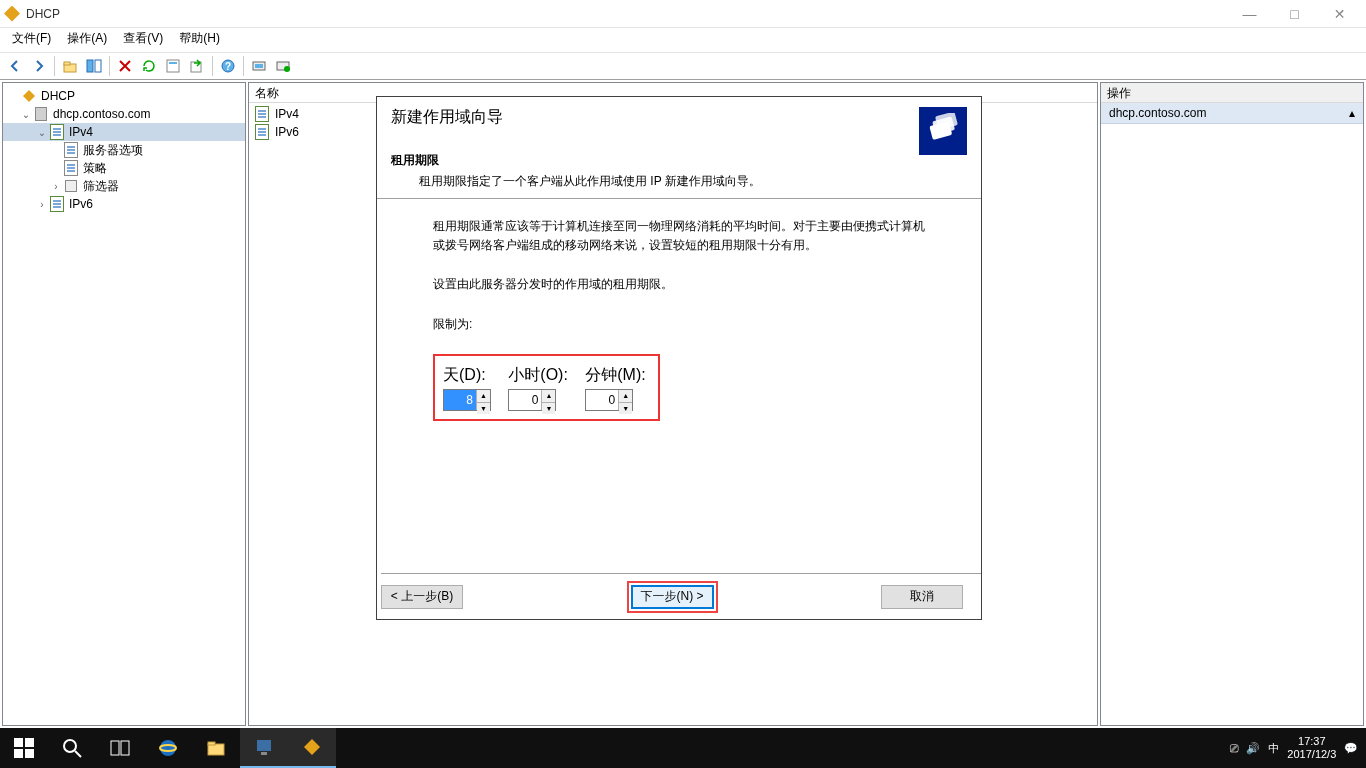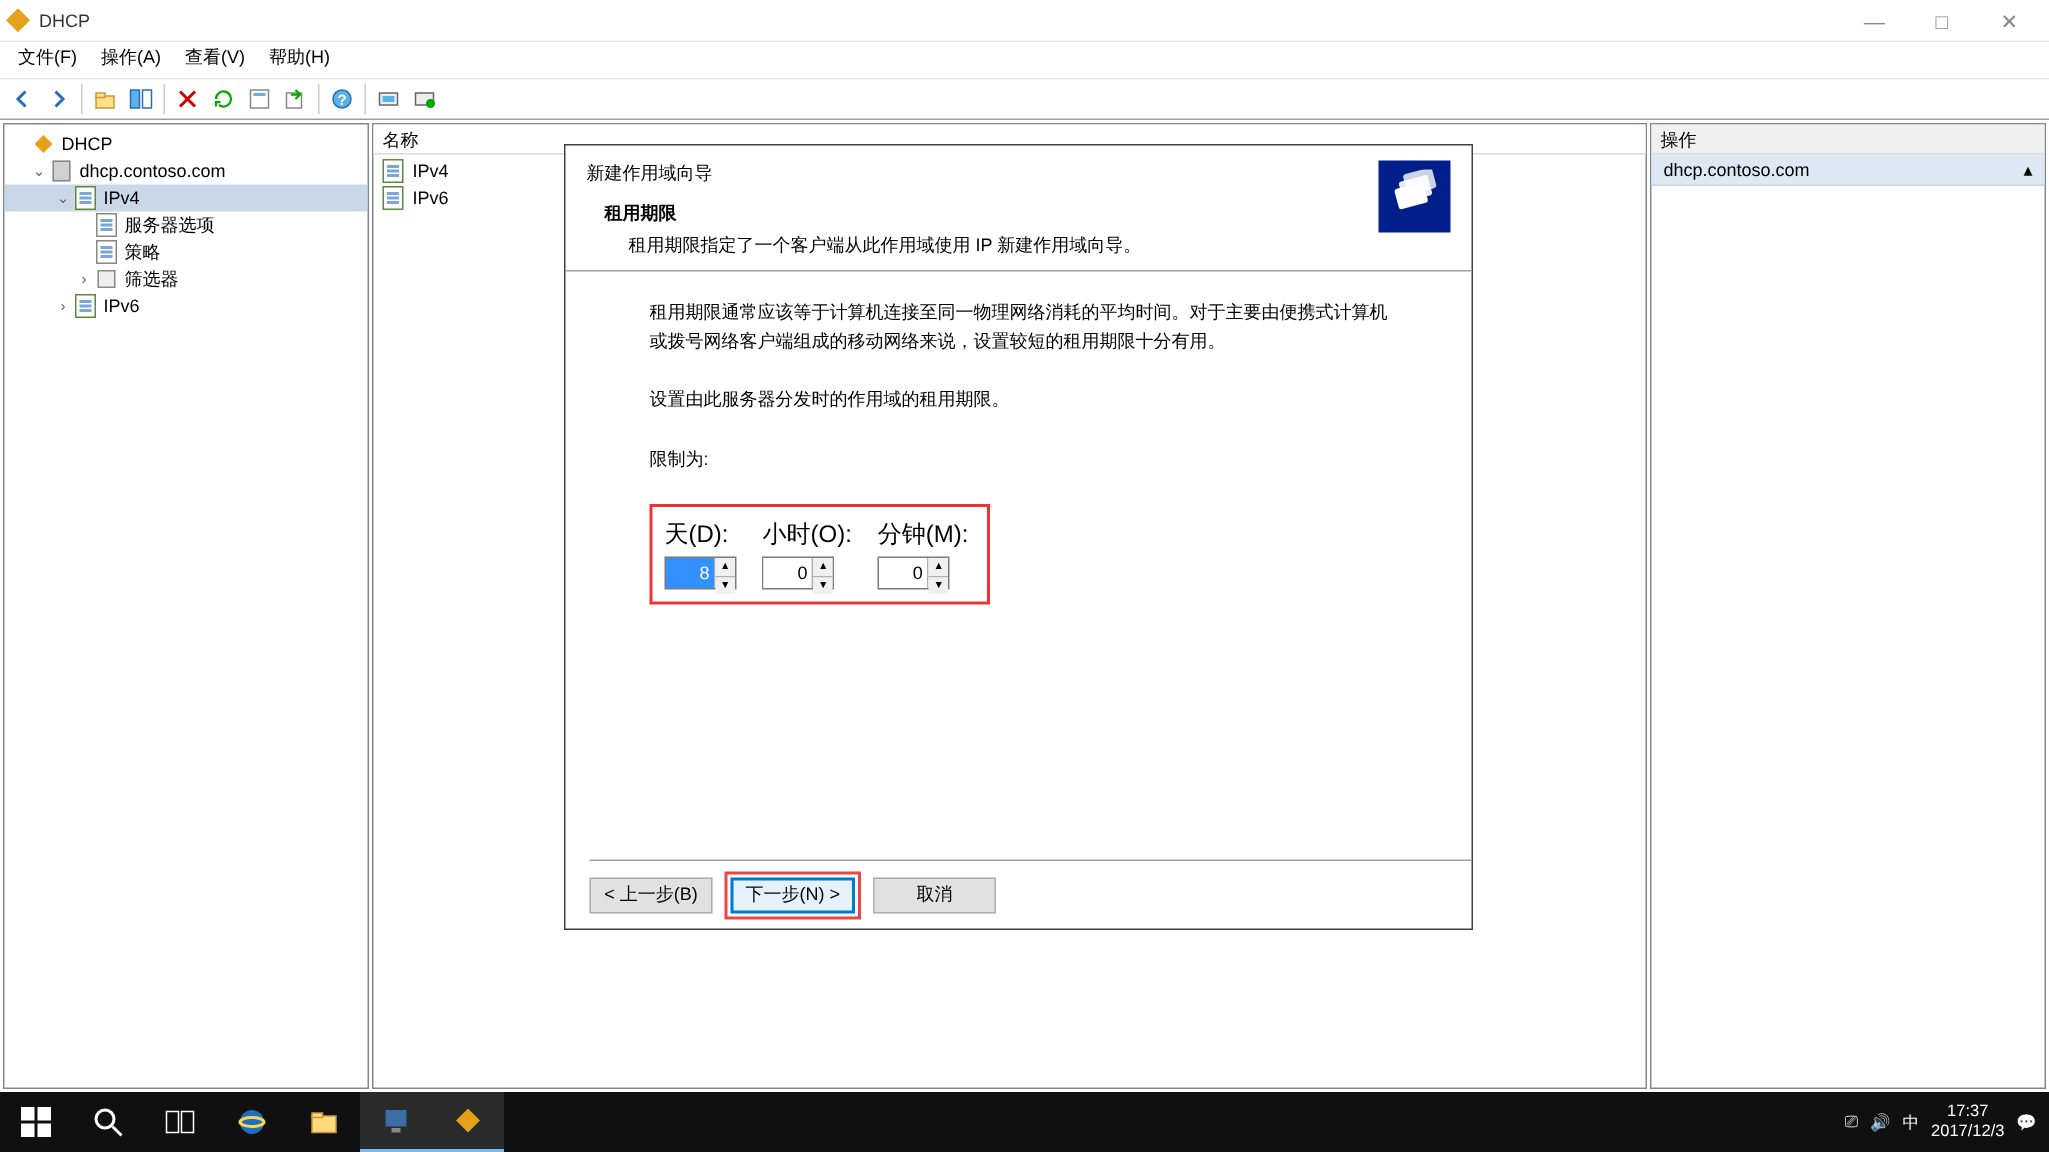--- a/index.html
+++ b/index.html
@@ -49,7 +49,7 @@
 .wizard { position: absolute; left: 376px; top: 96px; width: 606px; height: 524px; background: #fff; border: 1px solid #404040; }
 .wizard-head { padding: 10px 14px 8px 14px; display: flex; }
 .wizard-head-text { flex: 1; }
-.wizard-title { font-size: 12px; color: #000; margin-bottom: 10px; }
+.wizard-title { font-size: 16px; color: #000; margin-bottom: 24px; }
 .wizard-sub { font-size: 12px; font-weight: bold; margin-left: 12px; margin-bottom: 4px; }
 .wizard-desc { font-size: 12px; margin-left: 28px; color: #000; }
 .wizard-icon { width: 48px; height: 48px; background: #001f8b; display: flex; align-items: center; justify-content: center; }

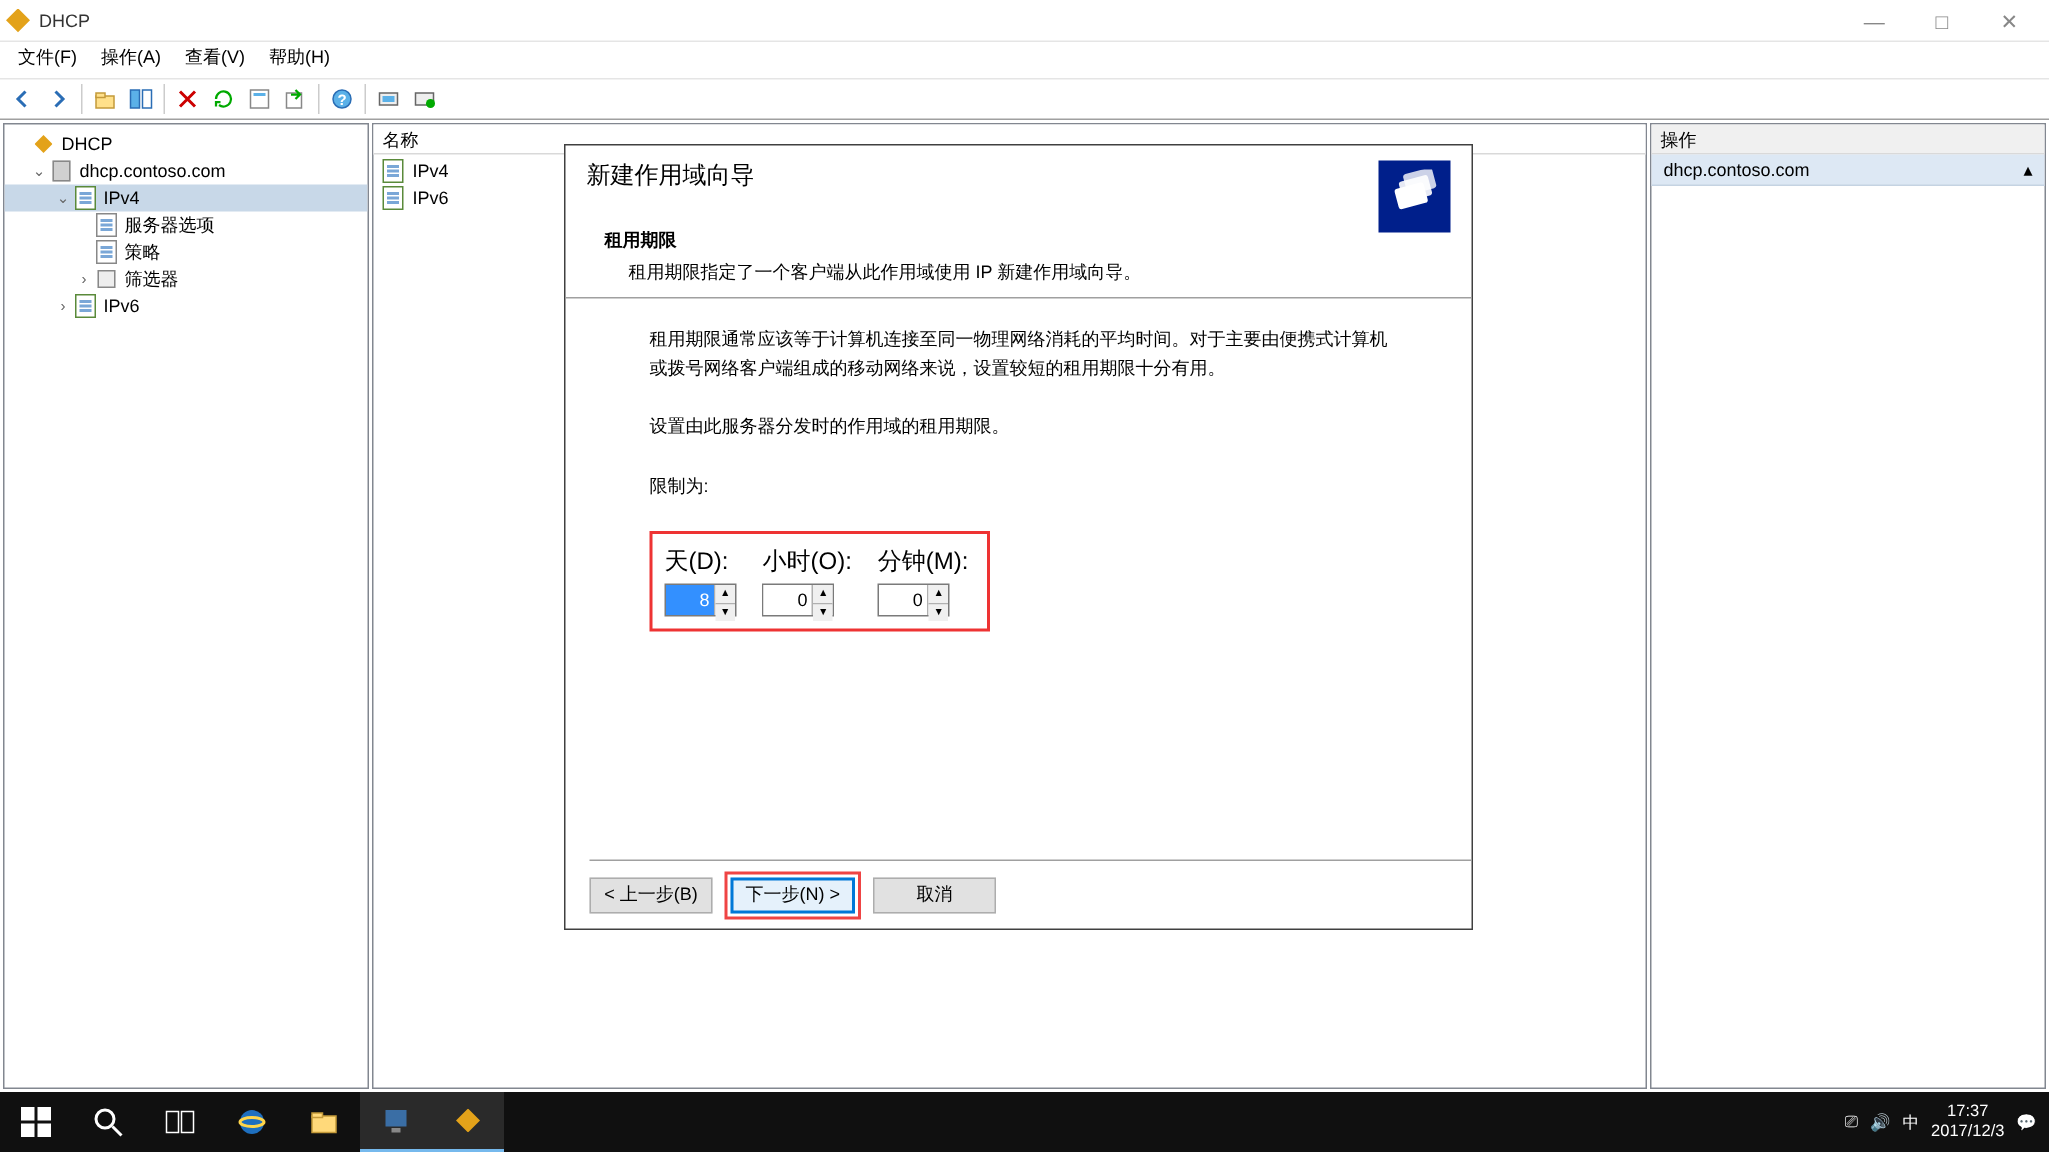--- a/index.html
+++ b/index.html
@@ -50,7 +50,7 @@
 .wizard-head { padding: 10px 14px 8px 14px; display: flex; }
 .wizard-head-text { flex: 1; }
 .wizard-title { font-size: 16px; color: #000; margin-bottom: 24px; }
-.wizard-sub { font-size: 12px; font-weight: bold; margin-left: 12px; margin-bottom: 4px; }
+.wizard-sub { font-size: 12px; font-weight: bold; margin-bottom: 4px; }
 .wizard-desc { font-size: 12px; margin-left: 28px; color: #000; }
 .wizard-icon { width: 48px; height: 48px; background: #001f8b; display: flex; align-items: center; justify-content: center; }
 .wizard-icon svg { width: 36px; height: 36px; }

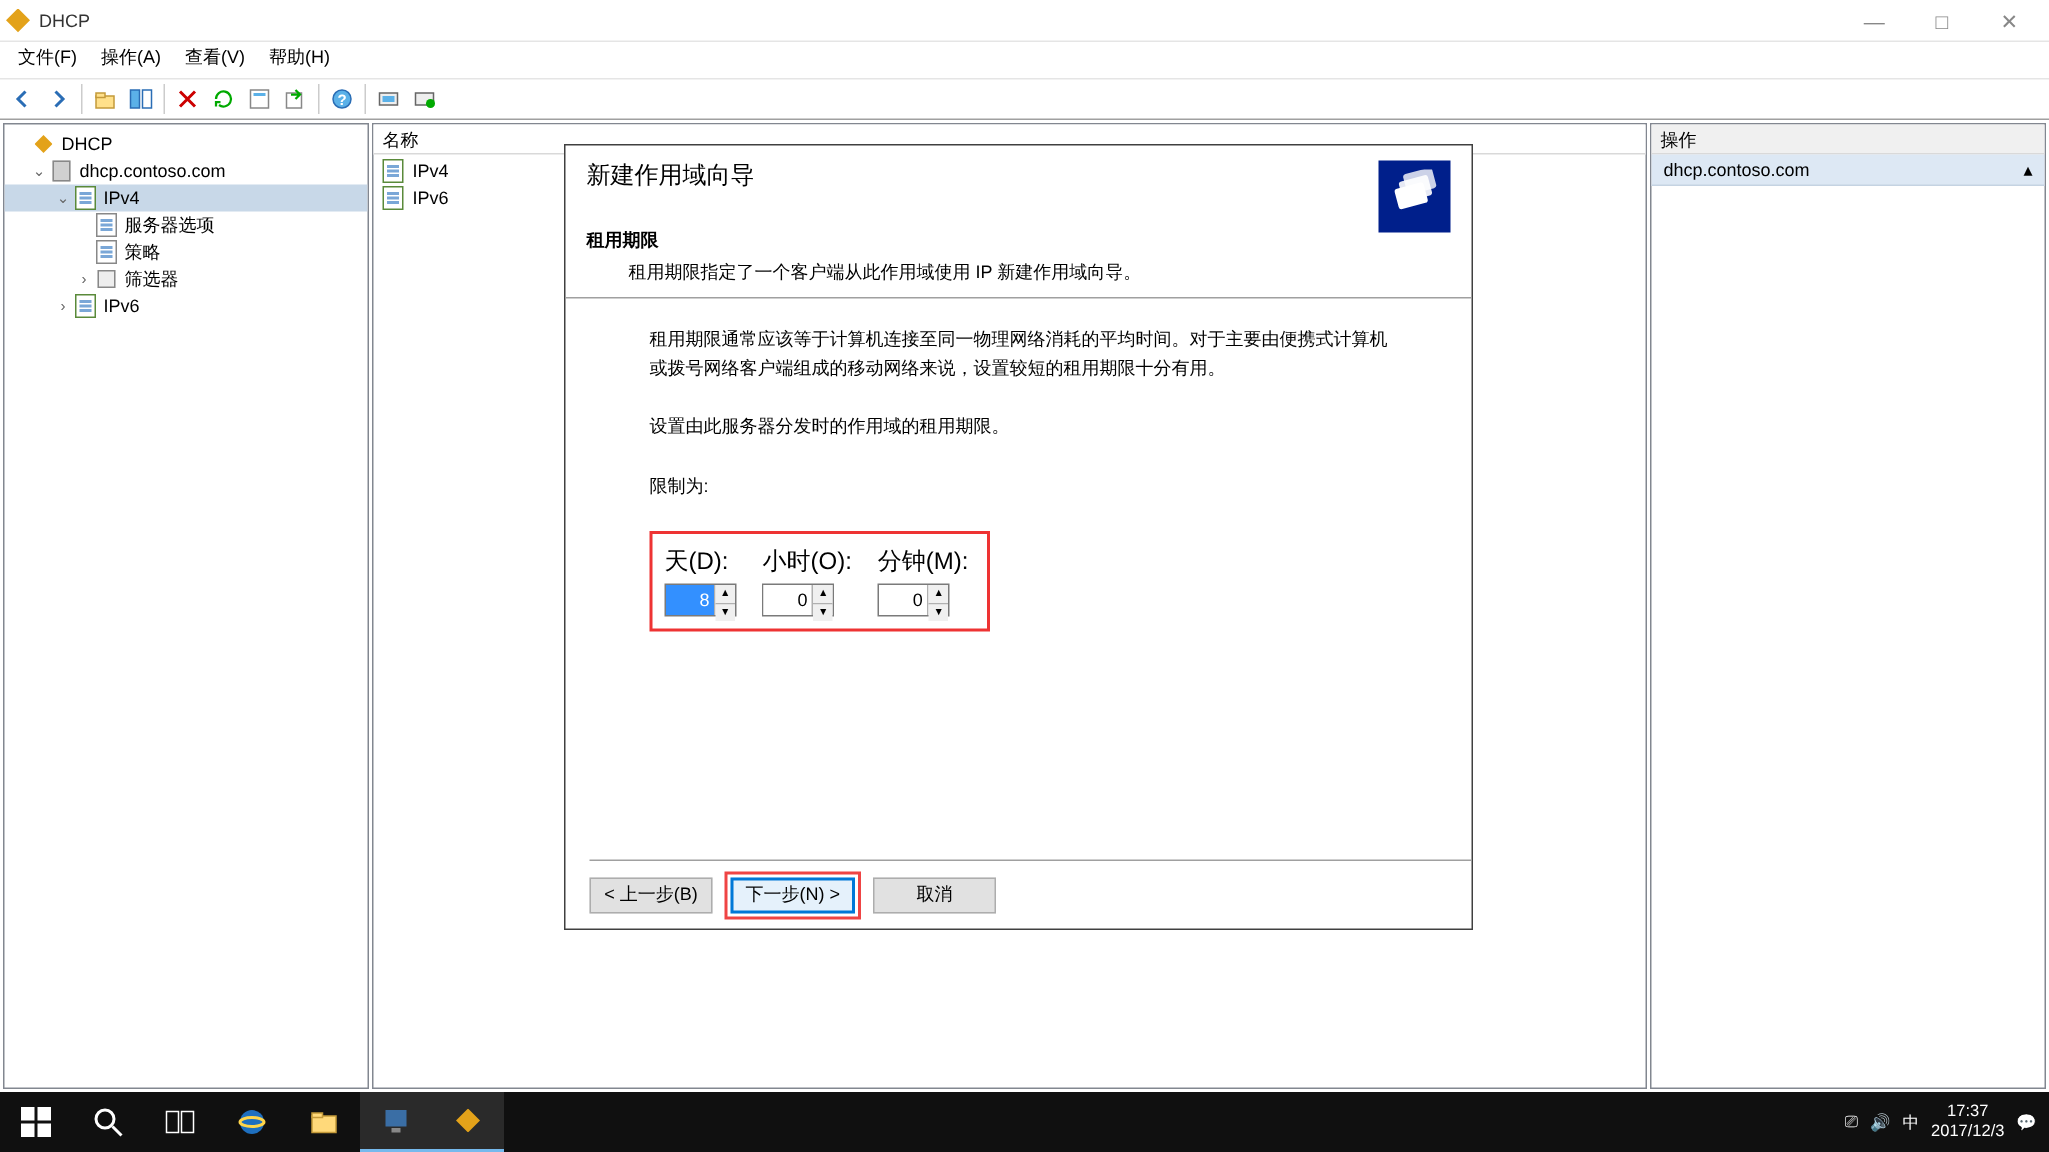--- a/index.html
+++ b/index.html
@@ -66,7 +66,7 @@
 .spinner .spin-btns { width: 16px; border-left: 1px solid #b0b0b0; display: flex; flex-direction: column; }
 .spinner .spin-up, .spinner .spin-down { flex: 1; display: flex; align-items: center; justify-content: center; font-size: 7px; background: #f0f0f0; cursor: pointer; }
 .spinner .spin-up { border-bottom: 1px solid #b0b0b0; }
-.wizard-footer { position: absolute; bottom: 0; left: 16px; right: 0; height: 46px; border-top: 1px solid #a0a0a0; display: flex; justify-content: flex-start; align-items: center; padding-right: 18px; gap: 8px; }
+.wizard-footer { position: absolute; bottom: 0; left: 4px; right: 0; height: 46px; border-top: 1px solid #a0a0a0; display: flex; justify-content: space-between; align-items: center; padding-right: 18px; gap: 8px; }
 .wizard-footer .wbtn { min-width: 82px; height: 24px; font-size: 12px; background: #e1e1e1; border: 1px solid #adadad; cursor: pointer; padding: 0 8px; }
 .next-wrap { border: 2px solid #ef4444; padding: 2px; text-decoration: underline; }
 .wizard-footer .wbtn.next { border: 2px solid #0078d7; background: #e5f1fb; }

